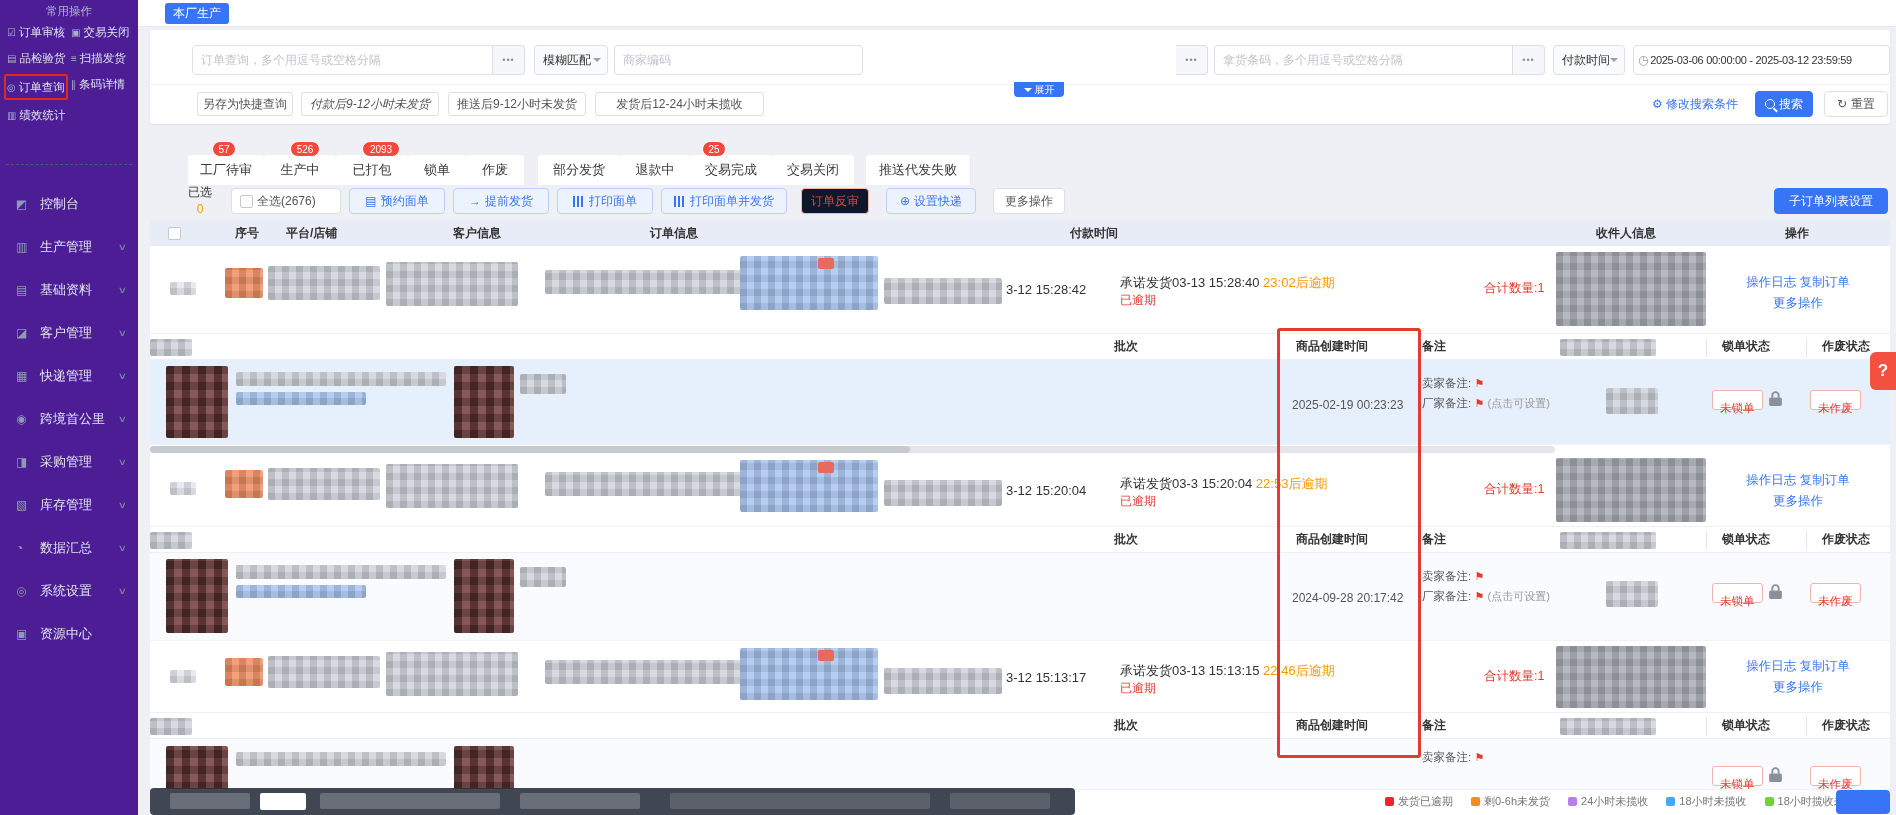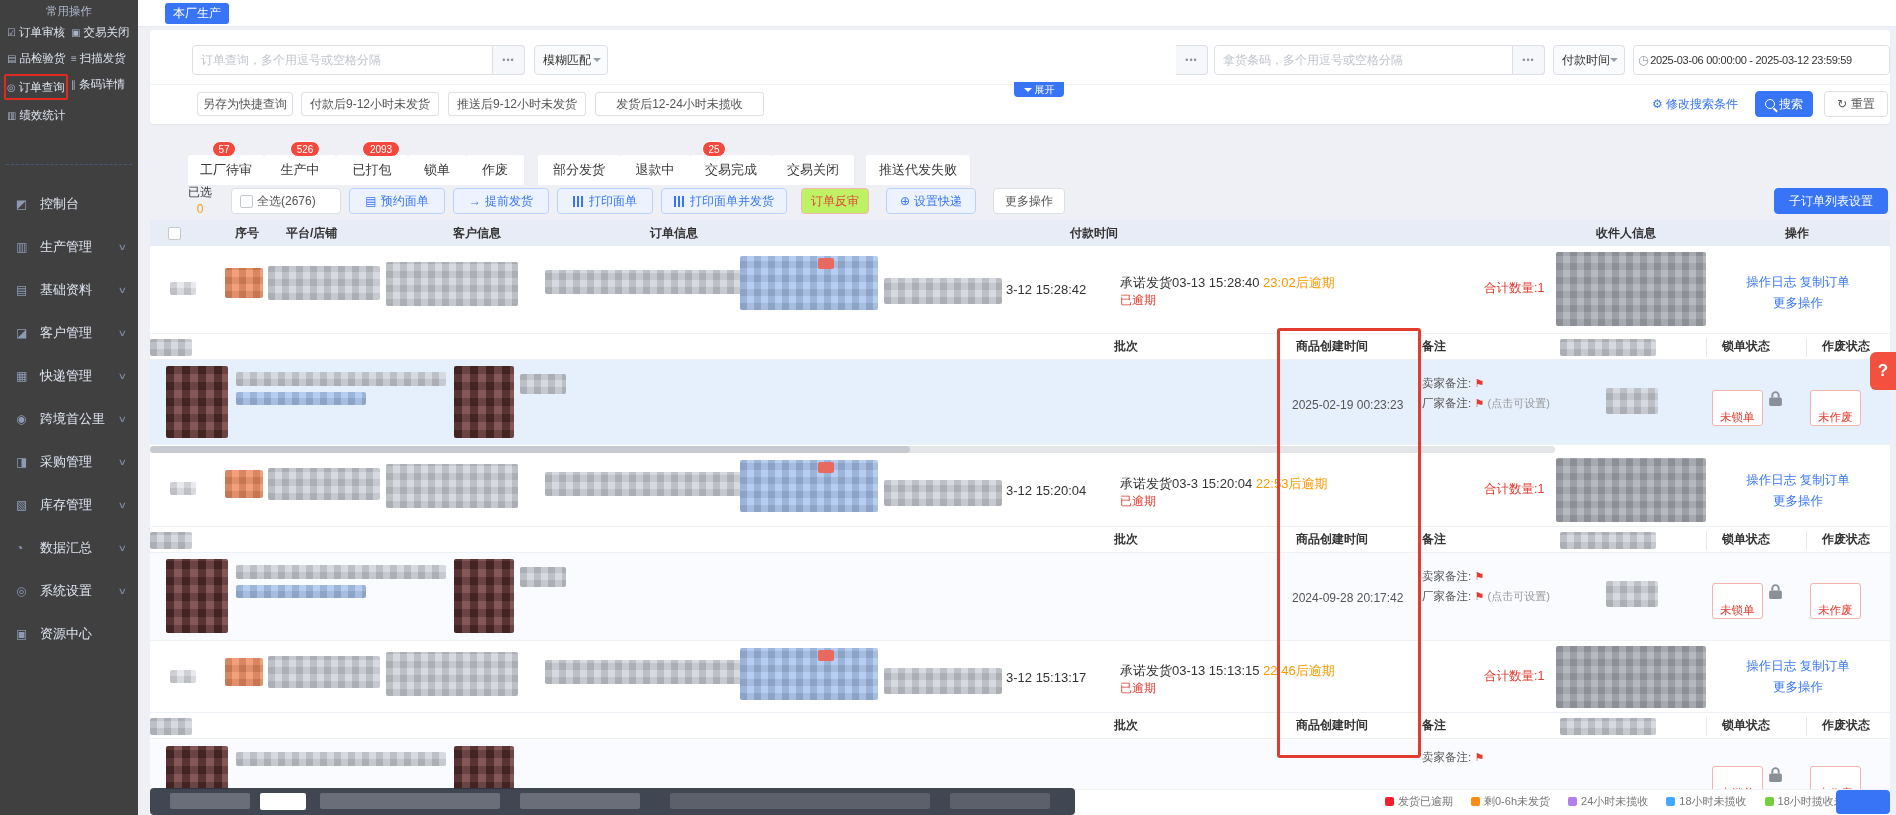--- a/index.html
+++ b/index.html
@@ -8,7 +8,7 @@
   .abs{position:absolute;}
   .txt{white-space:nowrap;}
   
-  .sidebar{position:absolute;left:0;top:0;width:138px;height:815px;background:#404040;z-index:20;}
+  .sidebar{position:absolute;left:0;top:0;width:138px;height:815px;background:#4c1d95;z-index:20;}
   .sb-title{position:absolute;left:0;top:4px;width:138px;text-align:center;color:#aeb8cd;font-size:11.5px;}
   .sb-quick{position:absolute;left:4px;top:22px;width:132px;display:grid;grid-template-columns:64px 68px;row-gap:5px;}
   .sb-q{display:flex;align-items:center;height:21px;color:#dde3ef;font-size:11.5px;white-space:nowrap;padding-left:3px;cursor:pointer;}

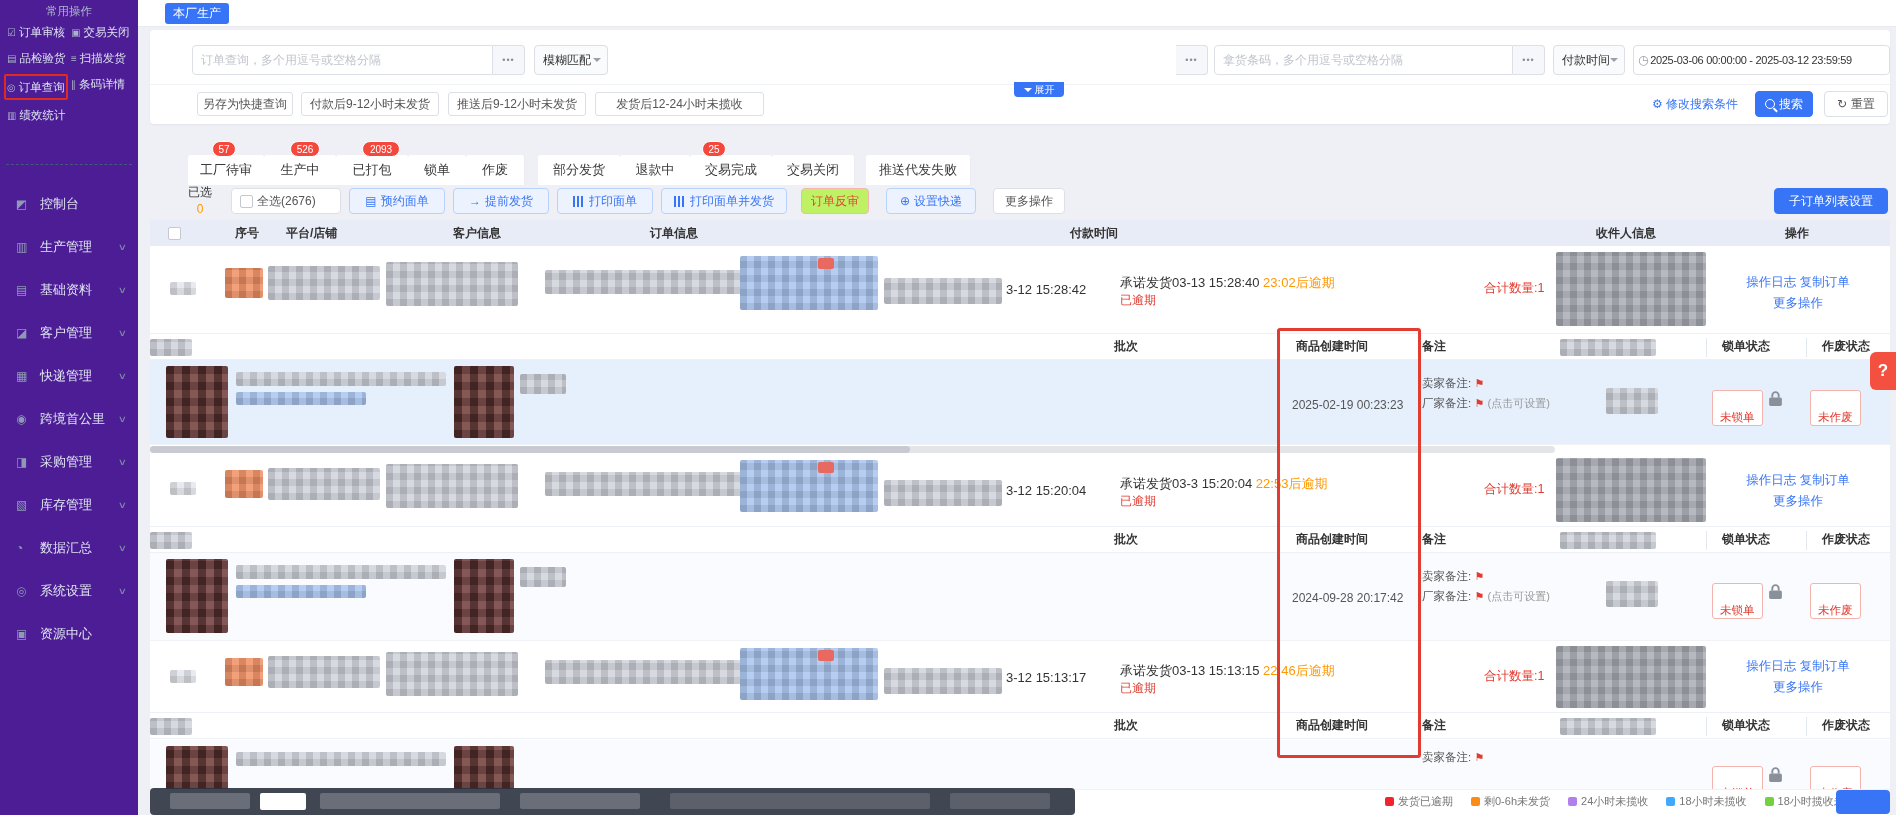--- a/index.html
+++ b/index.html
@@ -216,6 +216,7 @@
       <span>模糊匹配</span>
       <span class="caret"></span>
     </div>
+  <input class="ipt rd" style="left: 614px; top: 45px; width: 249px;" placeholder="商家编码">
   <div class="dots" style="left:1176px;top:45px;">•••</div>
   <input class="ipt" style="left: 1214px; top: 45px; width: 299px;" placeholder="拿货条码，多个用逗号或空格分隔">
   <div class="dots" style="left:1513px;top:45px;">•••</div>

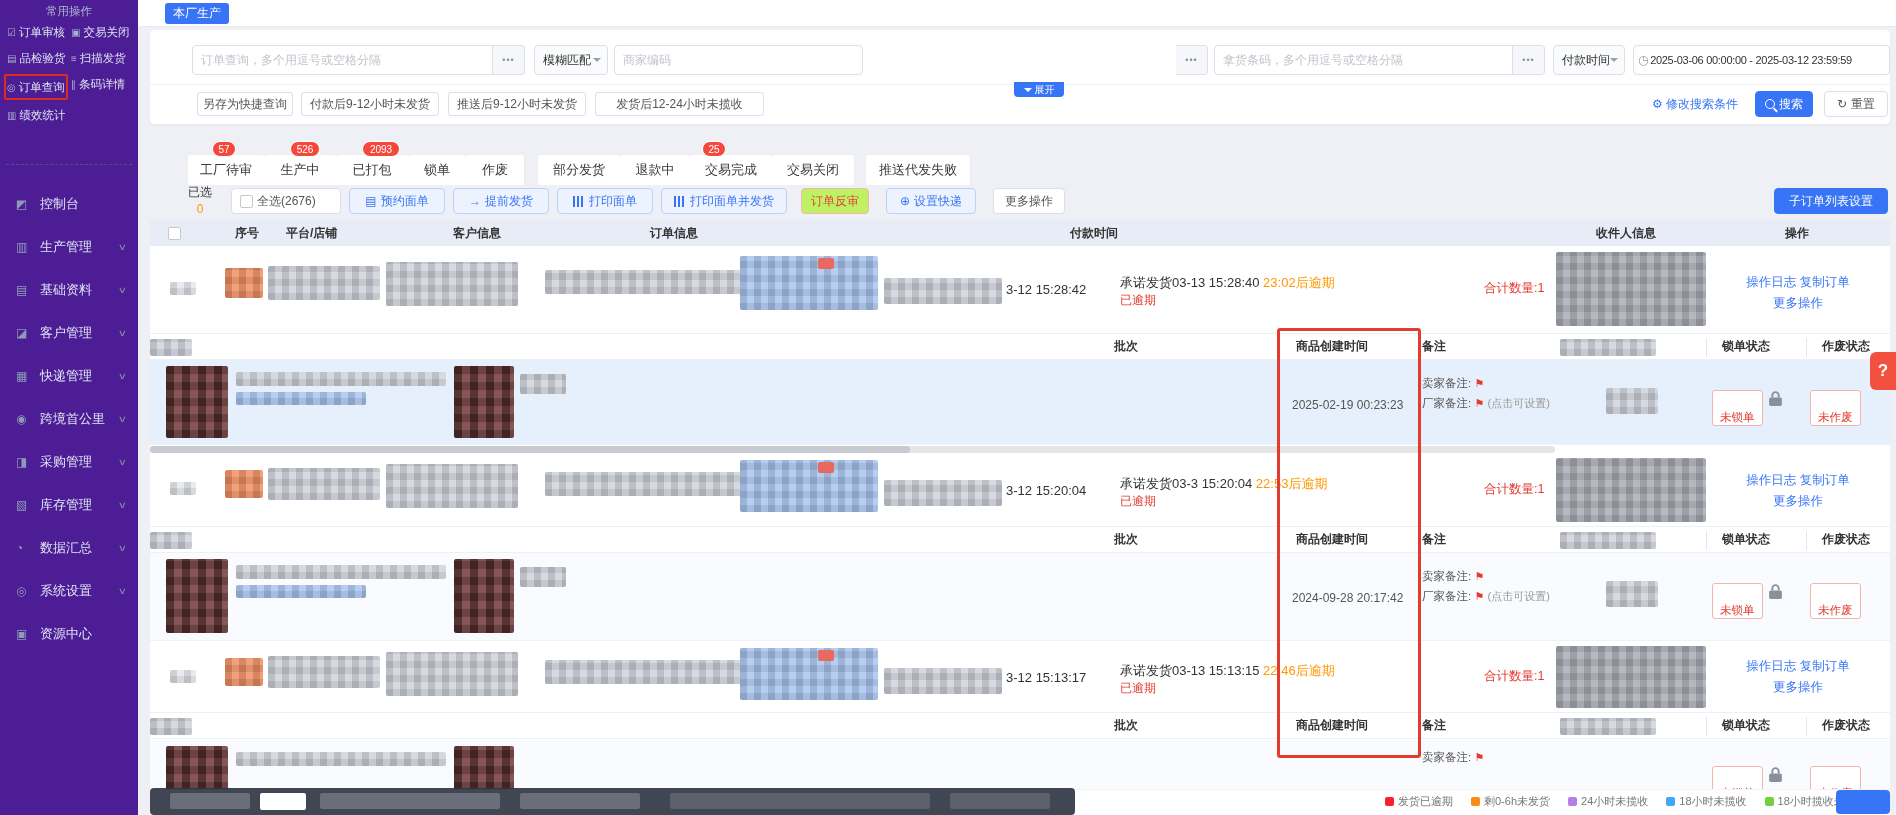--- a/index.html
+++ b/index.html
@@ -234,7 +234,7 @@
       <span>展开</span>
     </div>
   <div class="qf" style="left:197px;width:96px;">另存为快捷查询</div>
-  <div class="qf" style="left:301px;width:138px;">付款后9-12小时未发货</div>
+  <div class="qf" style="left:301px;width:138px;font-style:italic;">付款后9-12小时未发货</div>
   <div class="qf" style="left:448px;width:138px;">推送后9-12小时未发货</div>
   <div class="qf" style="left:595px;width:169px;">发货后12-24小时未揽收</div>
   <div class="mod-link"><span>⚙</span> <span>修改搜索条件</span></div>

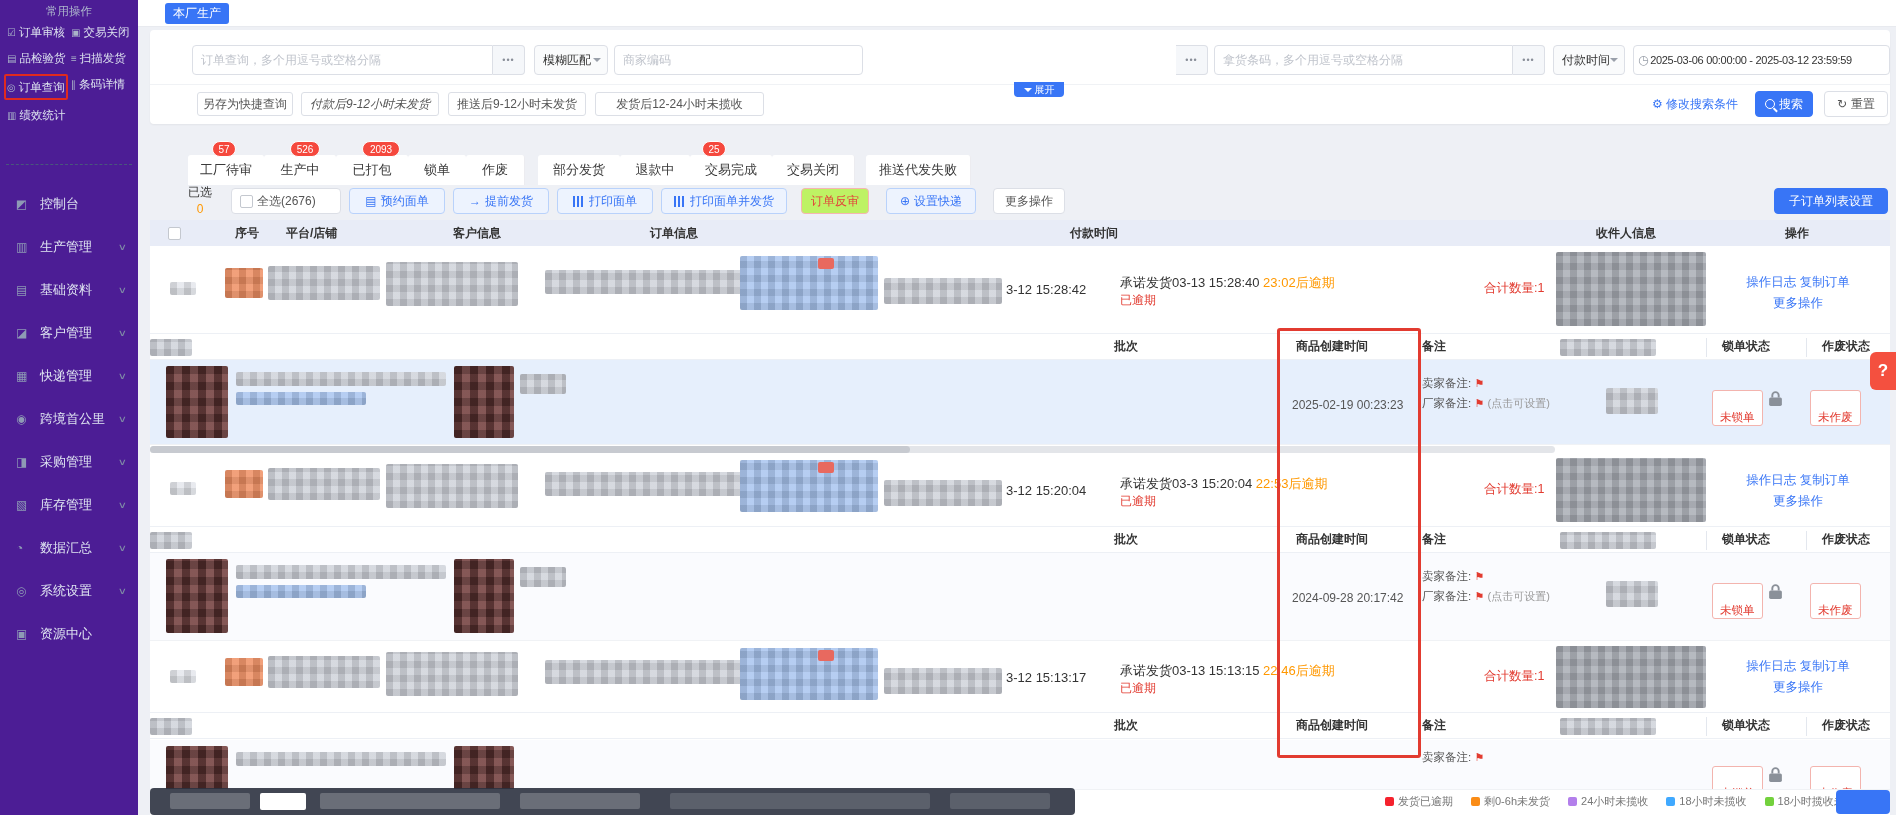--- a/index.html
+++ b/index.html
@@ -52,7 +52,7 @@
   .btn-solid{background:#3875f6;color:#fff;border:1px solid #3875f6;}
   .btn-plain{background:#fff;color:#555;border:1px solid #dcdfe6;}
   .btn-blite{background:#edf3fe;color:#3875f6;border:1px solid #b9d2fb;}
-  .btn-rlite{background:#bef264;color:#e2443a;border:1px solid #f5b6b0;}
+  .btn-rlite{background:#0f172a;color:#e2443a;border:1px solid #f5b6b0;}
   .mag{width:8px;height:8px;border:1.5px solid #fff;border-radius:50%;display:inline-block;position:relative;}
   .mag::after{content:"";position:absolute;width:5px;height:1.5px;background:#fff;transform:rotate(45deg);right:-4px;bottom:-2px;}
   .bstripes{display:inline-block;width:12px;height:11px;background:repeating-linear-gradient(90deg,currentColor 0 2px,transparent 2px 4px);}

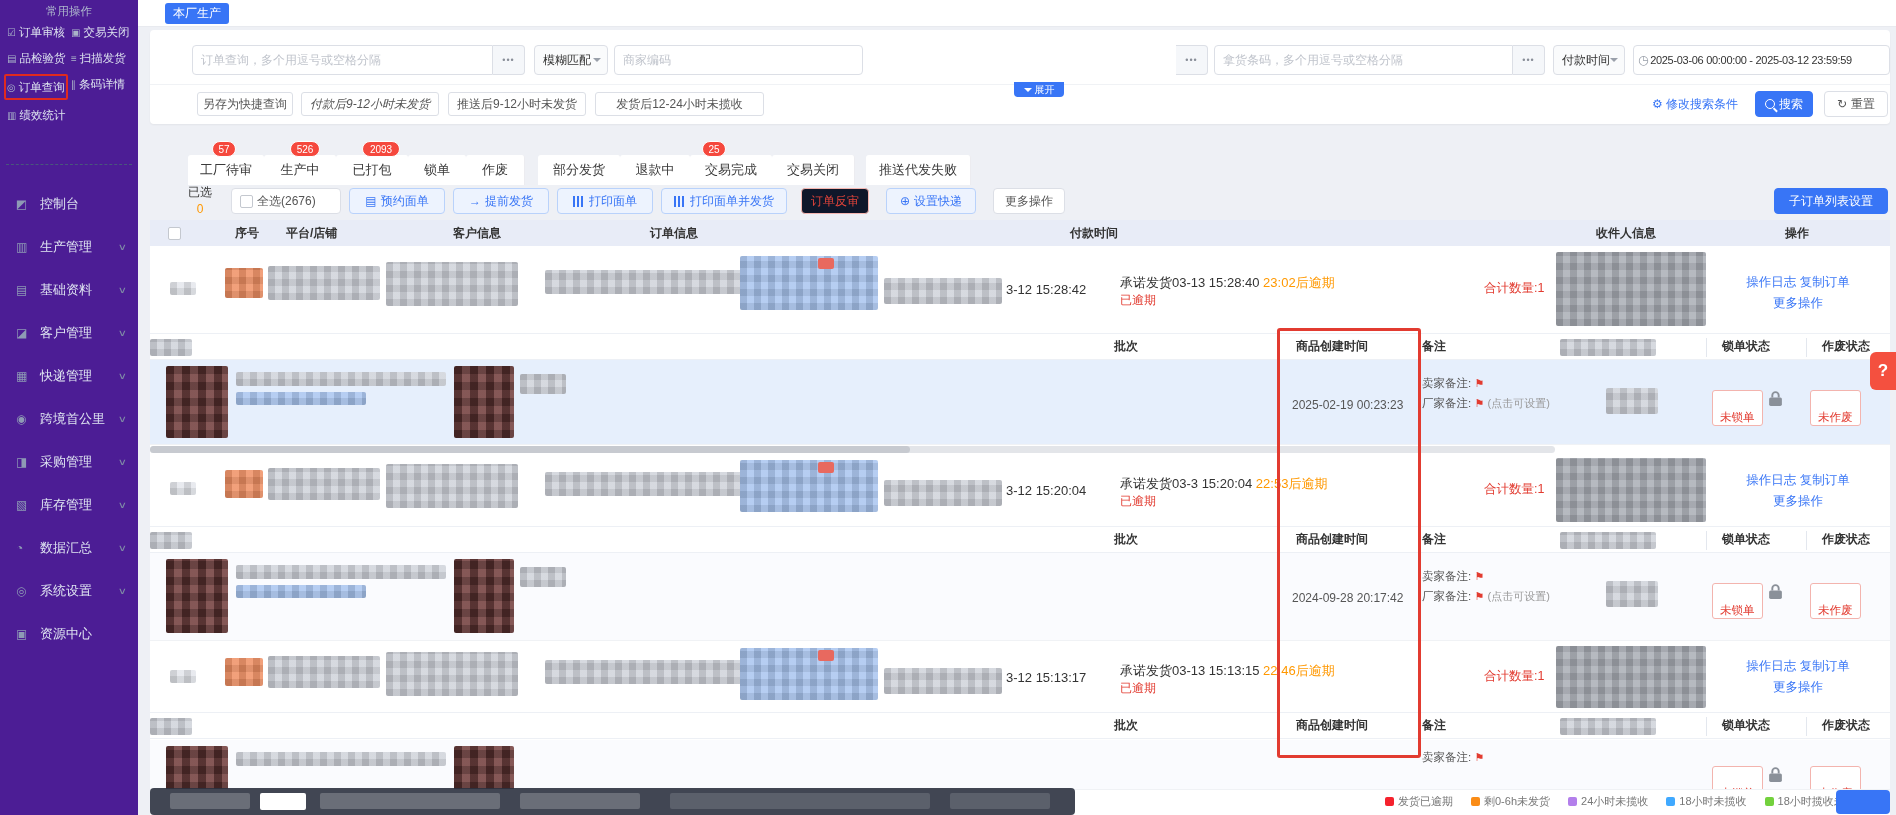--- a/index.html
+++ b/index.html
@@ -76,7 +76,7 @@
   .det-wh{background:#fafbfe;}
   .lnk{color:#3875f6;cursor:pointer;white-space:nowrap;}
   .ops{text-align:center;font-size:12.5px;}
-  .pill-red{position:absolute;height:20px;line-height:18px;padding:17px 7px;border:1px solid #f3b4ae;color:#e23b30;
+  .pill-red{position:absolute;height:20px;line-height:18px;padding:8px 7px;border:1px solid #f3b4ae;color:#e23b30;
             border-radius:3px;font-size:11.5px;background:#fff;box-sizing:border-box;white-space:nowrap;}
   .rflag{color:#e23b30;font-size:11px;}
   .hint{color:#999;font-size:11px;}

